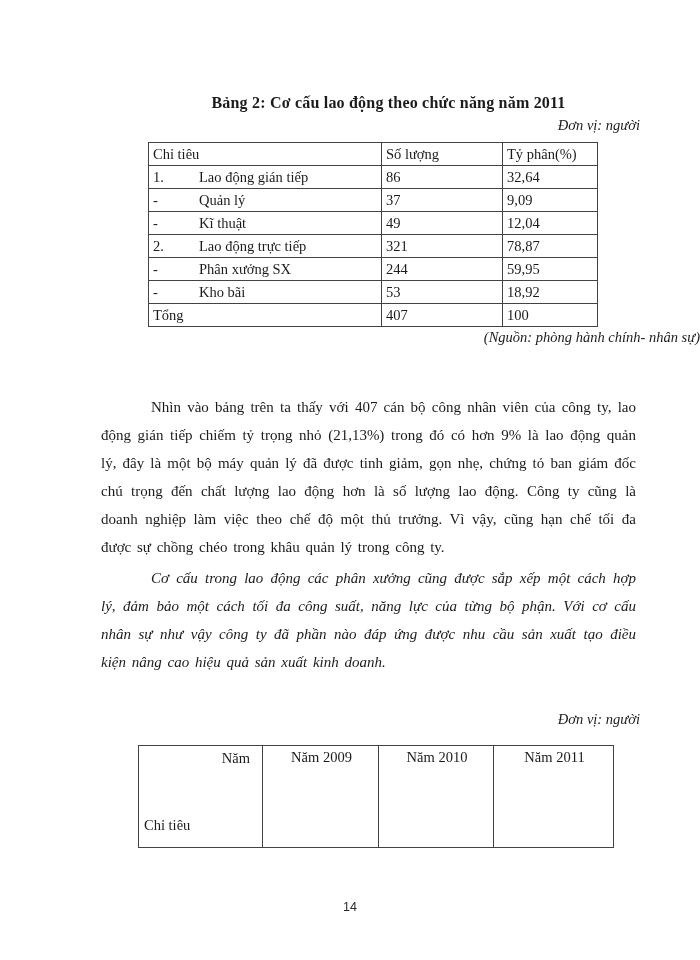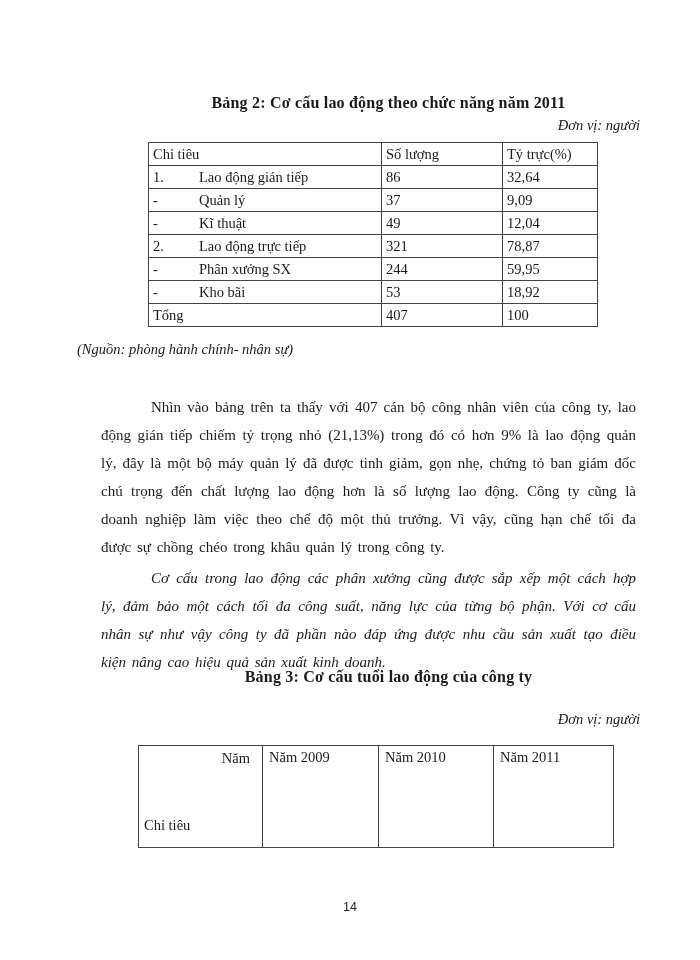--- a/index.html
+++ b/index.html
@@ -81,7 +81,7 @@
       <tr>
         <th>Chỉ tiêu</th>
         <th>Số lượng</th>
-        <th>Tỷ trực(%)</th>
+        <th>Tỷ phân(%)</th>
       </tr>
     </thead>
     <tbody>

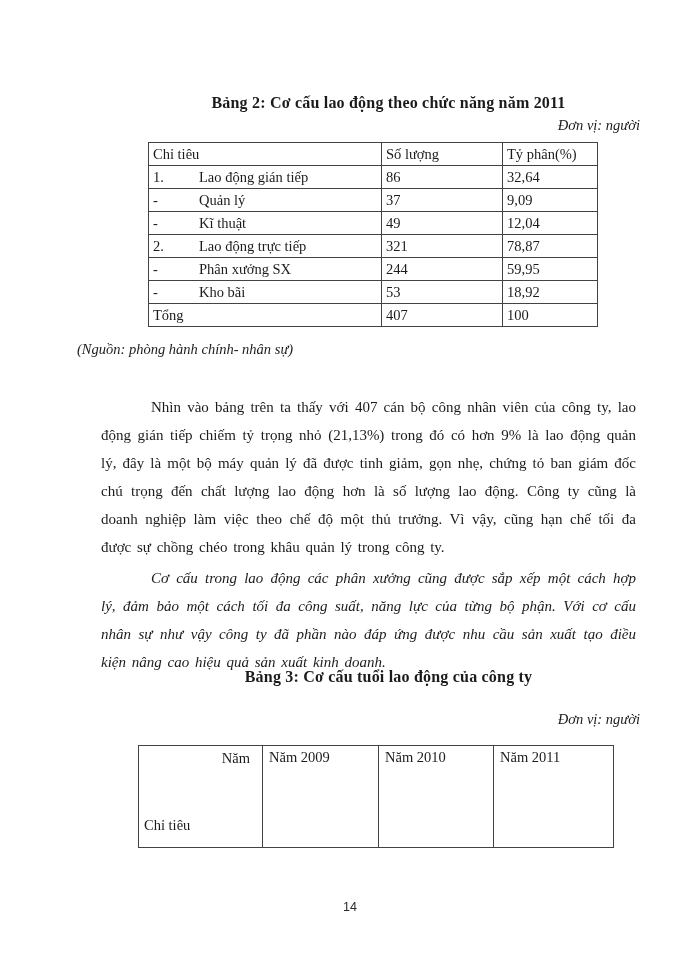--- a/index.html
+++ b/index.html
@@ -34,8 +34,8 @@
   .row-marker{display:inline-block;width:46px;}
 
   .source-line{
-    top:329px;left:77px;width:623px;text-align:left;
-    font-style:italic;font-size:14.5px;margin-top:12px;
+    top:329px;left:77px;width:623px;text-align:right;
+    font-style:italic;font-size:14.5px;
   }
 
   .para{

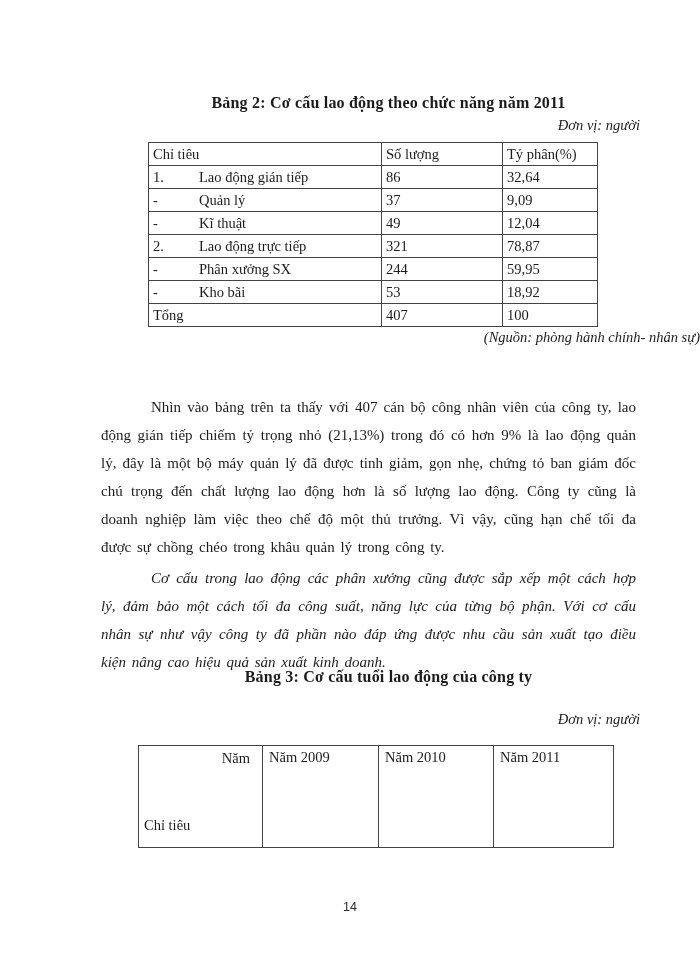--- a/index.html
+++ b/index.html
@@ -128,7 +128,6 @@
   <p class="abs para para-1">Nhìn vào bảng trên ta thấy với 407 cán bộ công nhân viên của công ty, lao động gián tiếp chiếm tỷ trọng nhỏ (21,13%) trong đó có hơn 9% là lao động quản lý, đây là một bộ máy quản lý đã được tinh giảm, gọn nhẹ, chứng tỏ ban giám đốc chú trọng đến chất lượng lao động hơn là số lượng lao động. Công ty cũng là doanh nghiệp làm việc theo chế độ một thủ trưởng. Vì vậy, cũng hạn chế tối đa được sự chồng chéo trong khâu quản lý trong công ty.</p>
   <p class="abs para para-2">Cơ cấu trong lao động các phân xưởng cũng được sắp xếp một cách hợp lý, đảm bảo một cách tối đa công suất, năng lực của từng bộ phận. Với cơ cấu nhân sự như vậy công ty đã phần nào đáp ứng được nhu cầu sản xuất tạo điều kiện nâng cao hiệu quả sản xuất kinh doanh.</p>
 
-  <div class="abs doc-title title-2">Bảng 3: Cơ cấu tuổi lao động của công ty</div>
 
   <div class="abs unit-label unit-2">Đơn vị: người</div>
 

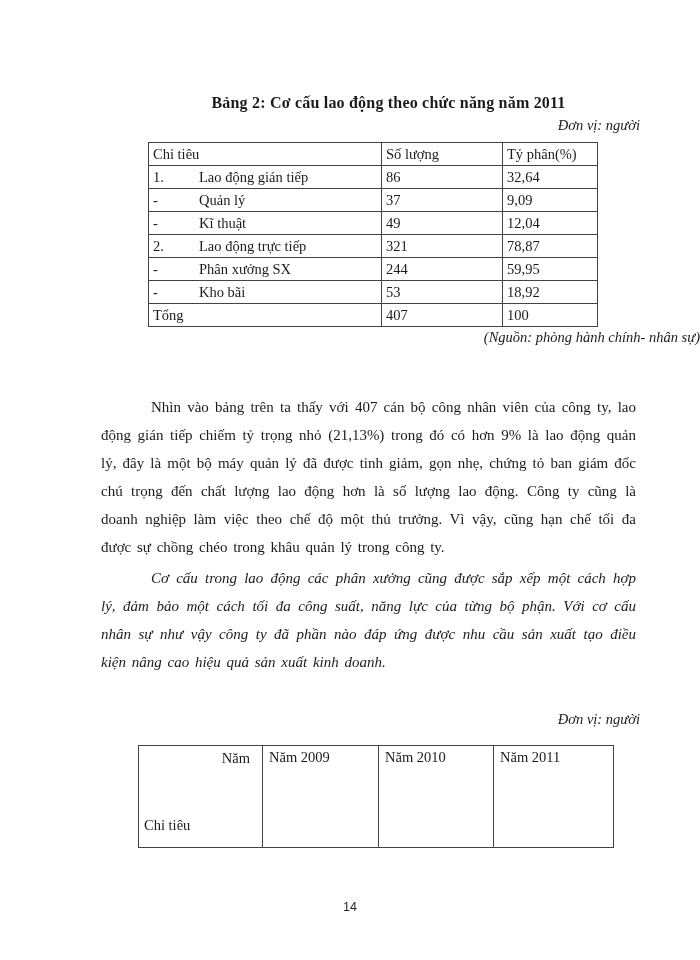--- a/index.html
+++ b/index.html
@@ -49,7 +49,7 @@
   .t2{top:745px;left:138px;width:475px;font-size:14.5px;}
   .t2 td{
     border:1px solid #434343;height:98px;padding:0;
-    vertical-align:top;text-align:left;line-height:1.15;
+    vertical-align:top;text-align:center;line-height:1.15;
   }
   .corner-cell{position:relative;}
   .corner-top{position:absolute;top:4px;right:12px;}

